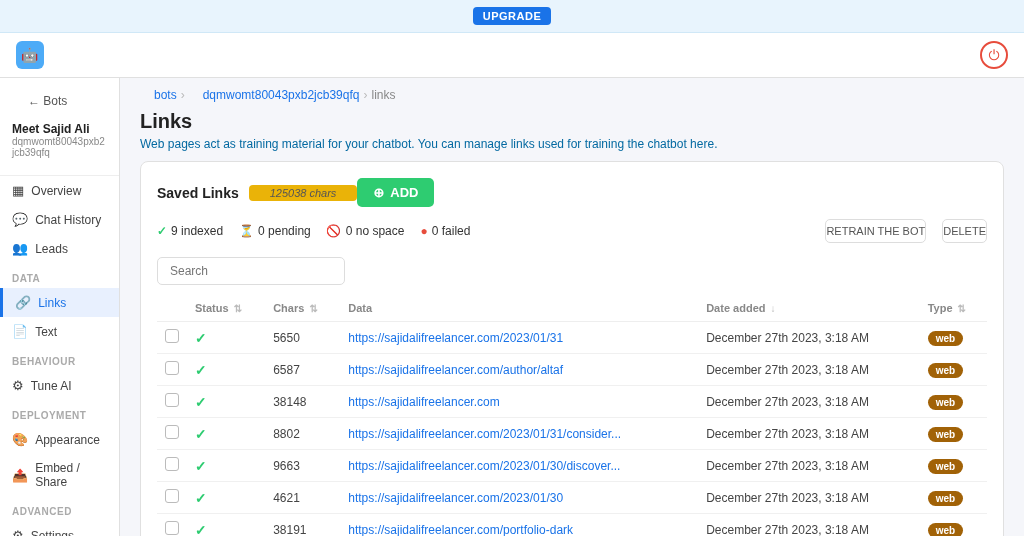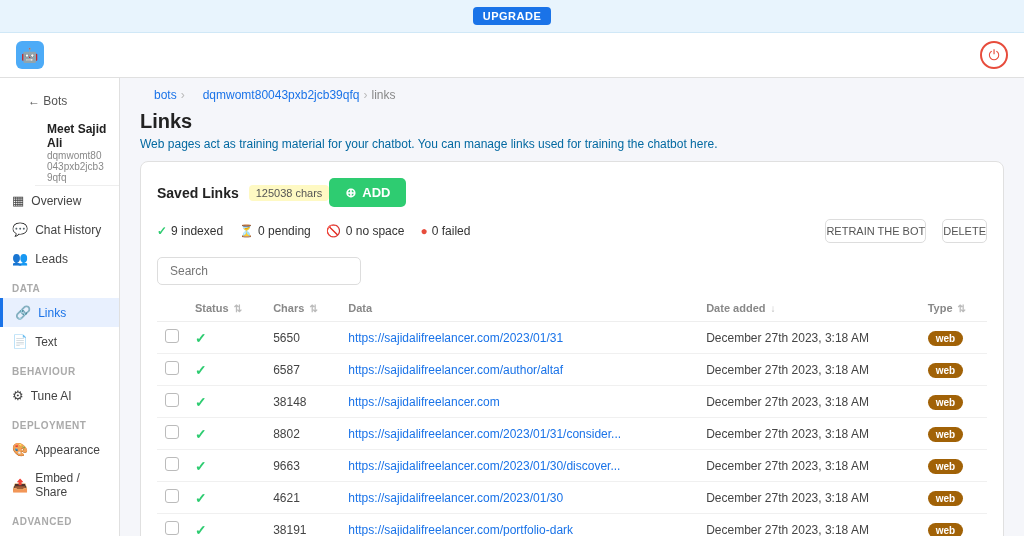--- a/index.html
+++ b/index.html
@@ -81,9 +81,8 @@
       margin-left: 16px;
     }
     .sidebar-user {
-      padding: 8px 12px 2px;
+      padding: 8px 12px 17px;
       border-bottom: 1px solid #eee;
-      margin-left: 35px;
     }
     .sidebar-user-name {
       font-size: 12px;

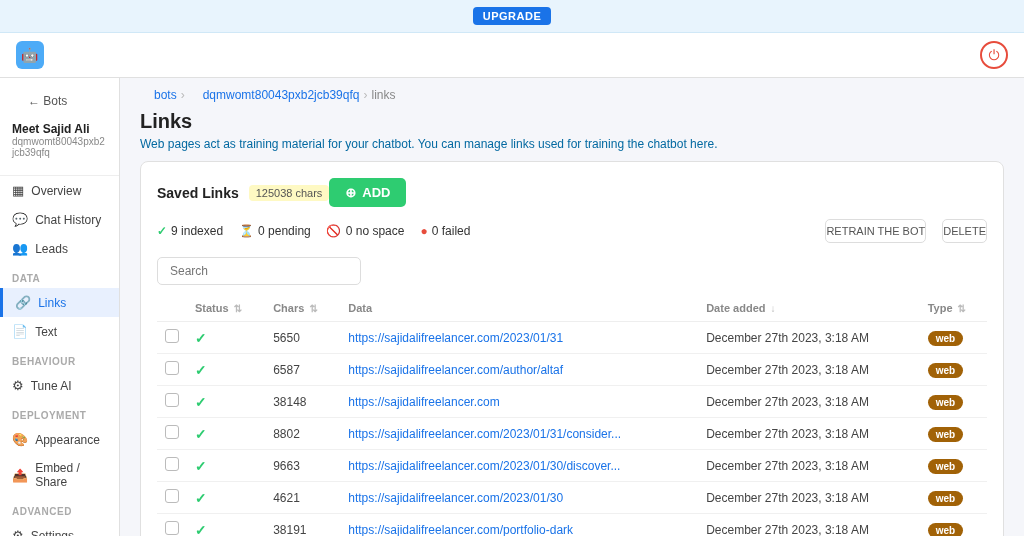--- a/index.html
+++ b/index.html
@@ -164,11 +164,12 @@
       color: #222;
     }
     .chars-badge {
-      background: #fef9c3;
+      background: #eab308;
       border-radius: 4px;
-      padding: 2px 7px;
+      padding: 2px 21px;
       font-size: 11px;
       color: #555;
+      font-style: italic;
     }
     .add-btn {
       background: #2ecc71;

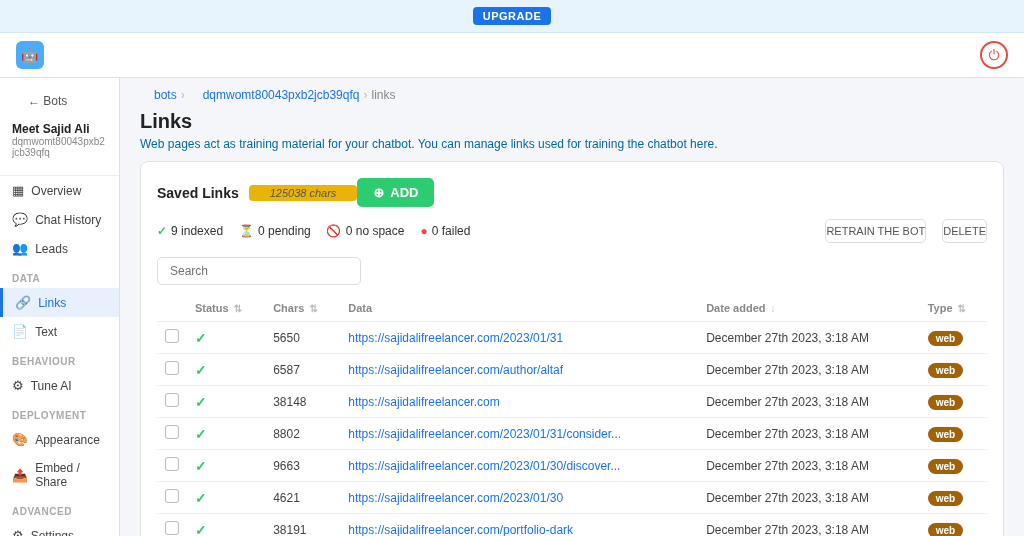--- a/index.html
+++ b/index.html
@@ -209,7 +209,7 @@
       border-radius: 5px;
       padding: 6px 12px;
       font-size: 12px;
-      width: 204px;
+      width: 188px;
       outline: none;
       color: #333;
     }

